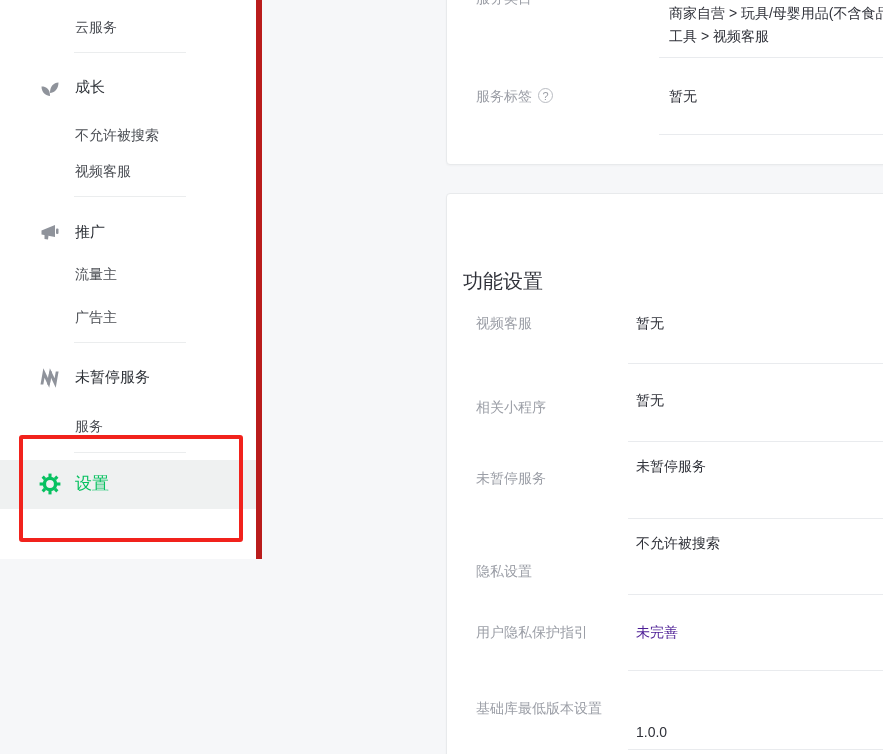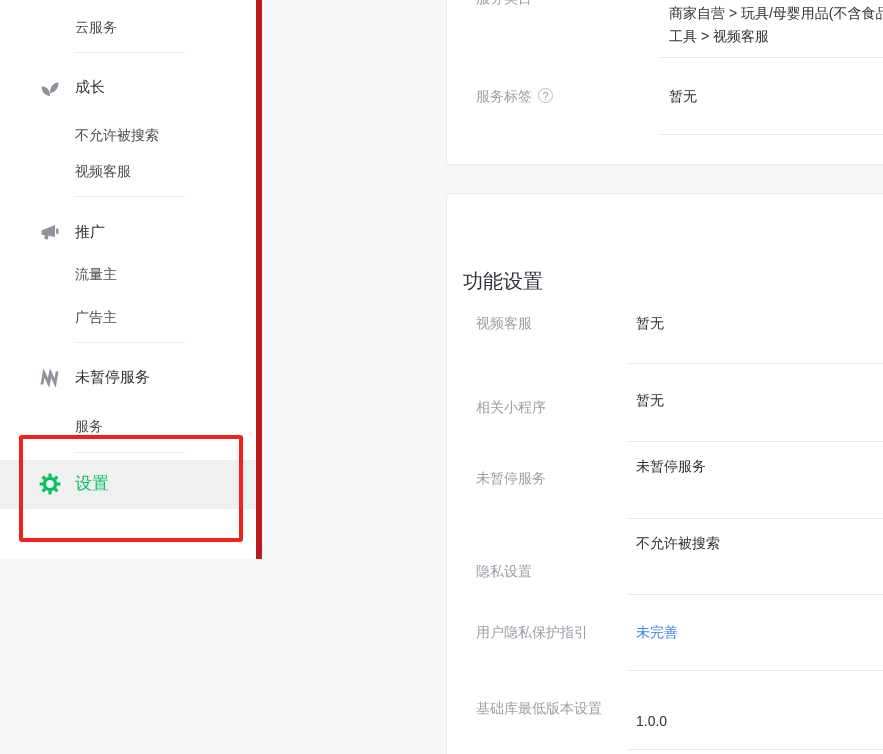--- a/index.html
+++ b/index.html
@@ -74,7 +74,7 @@
     font-size: 14px; line-height: 19px;
     color: #2f3139; white-space: nowrap;
   }
-  .field-value.warning { color: #3b82f6; }
+  .field-value.warning { color: #4c1d95; }
   .card-1 .field-value { left: 222px; }
   .multi-line { line-height: 23px; }
   .row-divider {

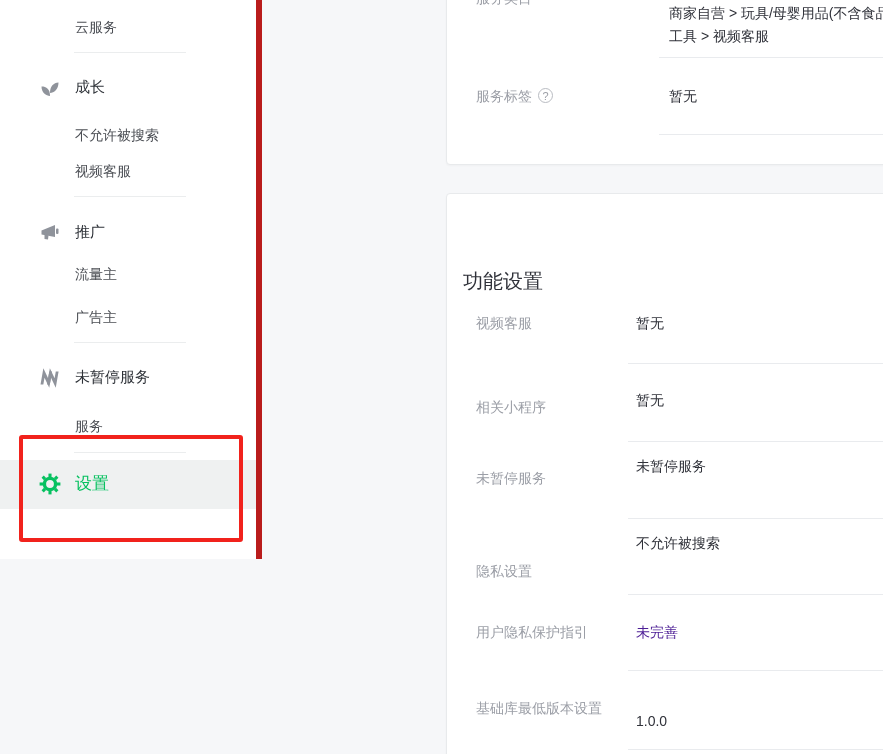--- a/index.html
+++ b/index.html
@@ -224,7 +224,7 @@
 
   <div>
     <div class="field-label" style="top:505px">基础库最低版本设置</div>
-    <div class="field-value" style="top:518px">1.0.0</div>
+    <div class="field-value" style="top:529px">1.0.0</div>
     <div class="row-divider" style="top:555px"></div>
   </div>
 </div>

